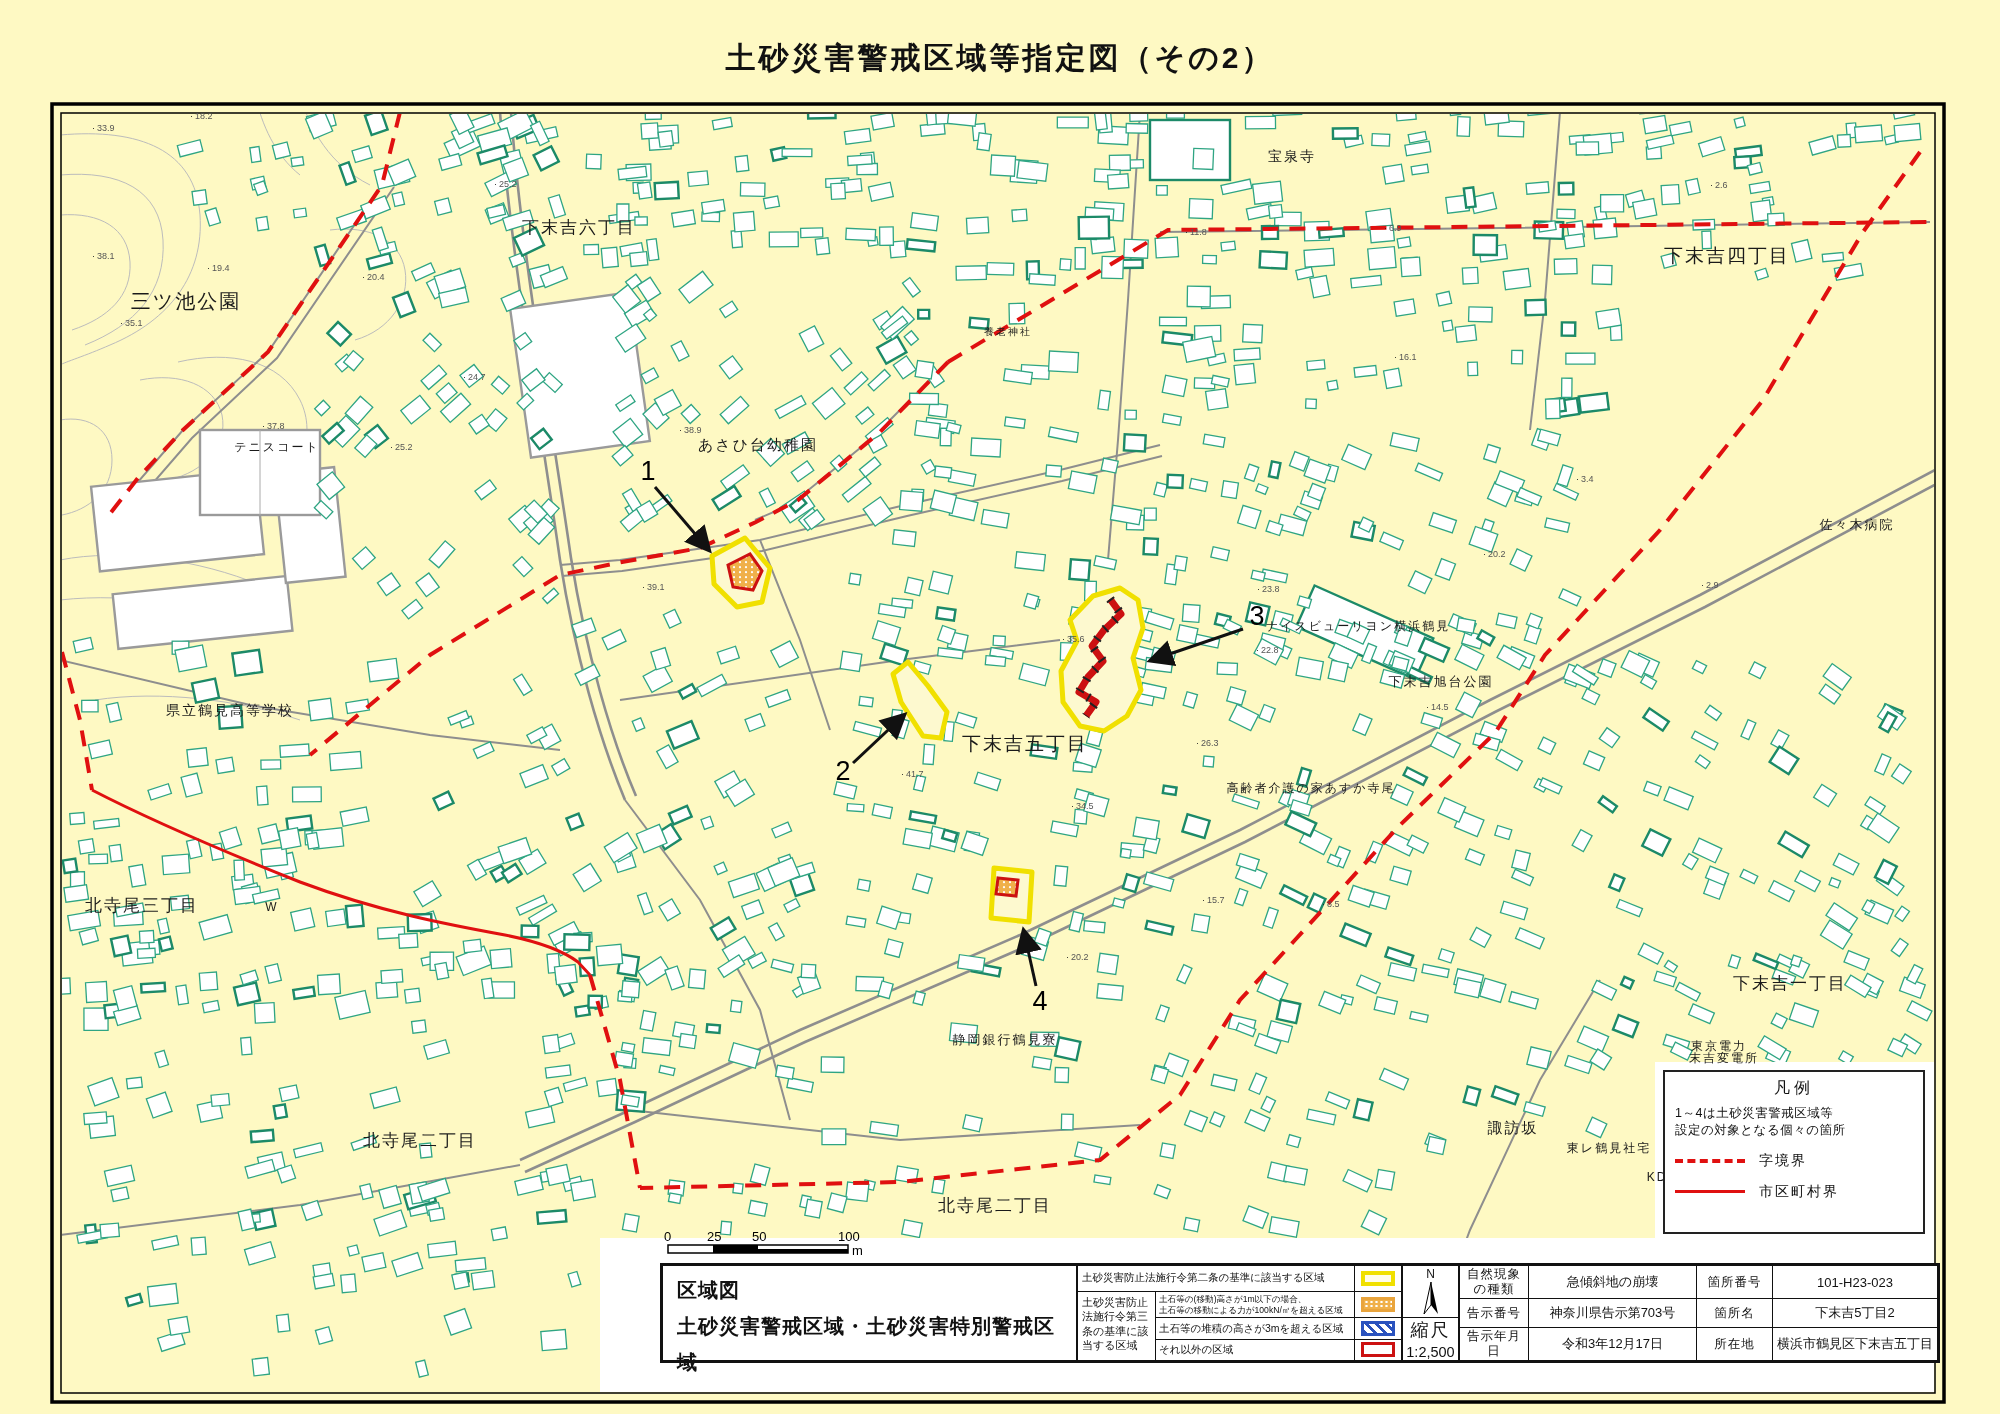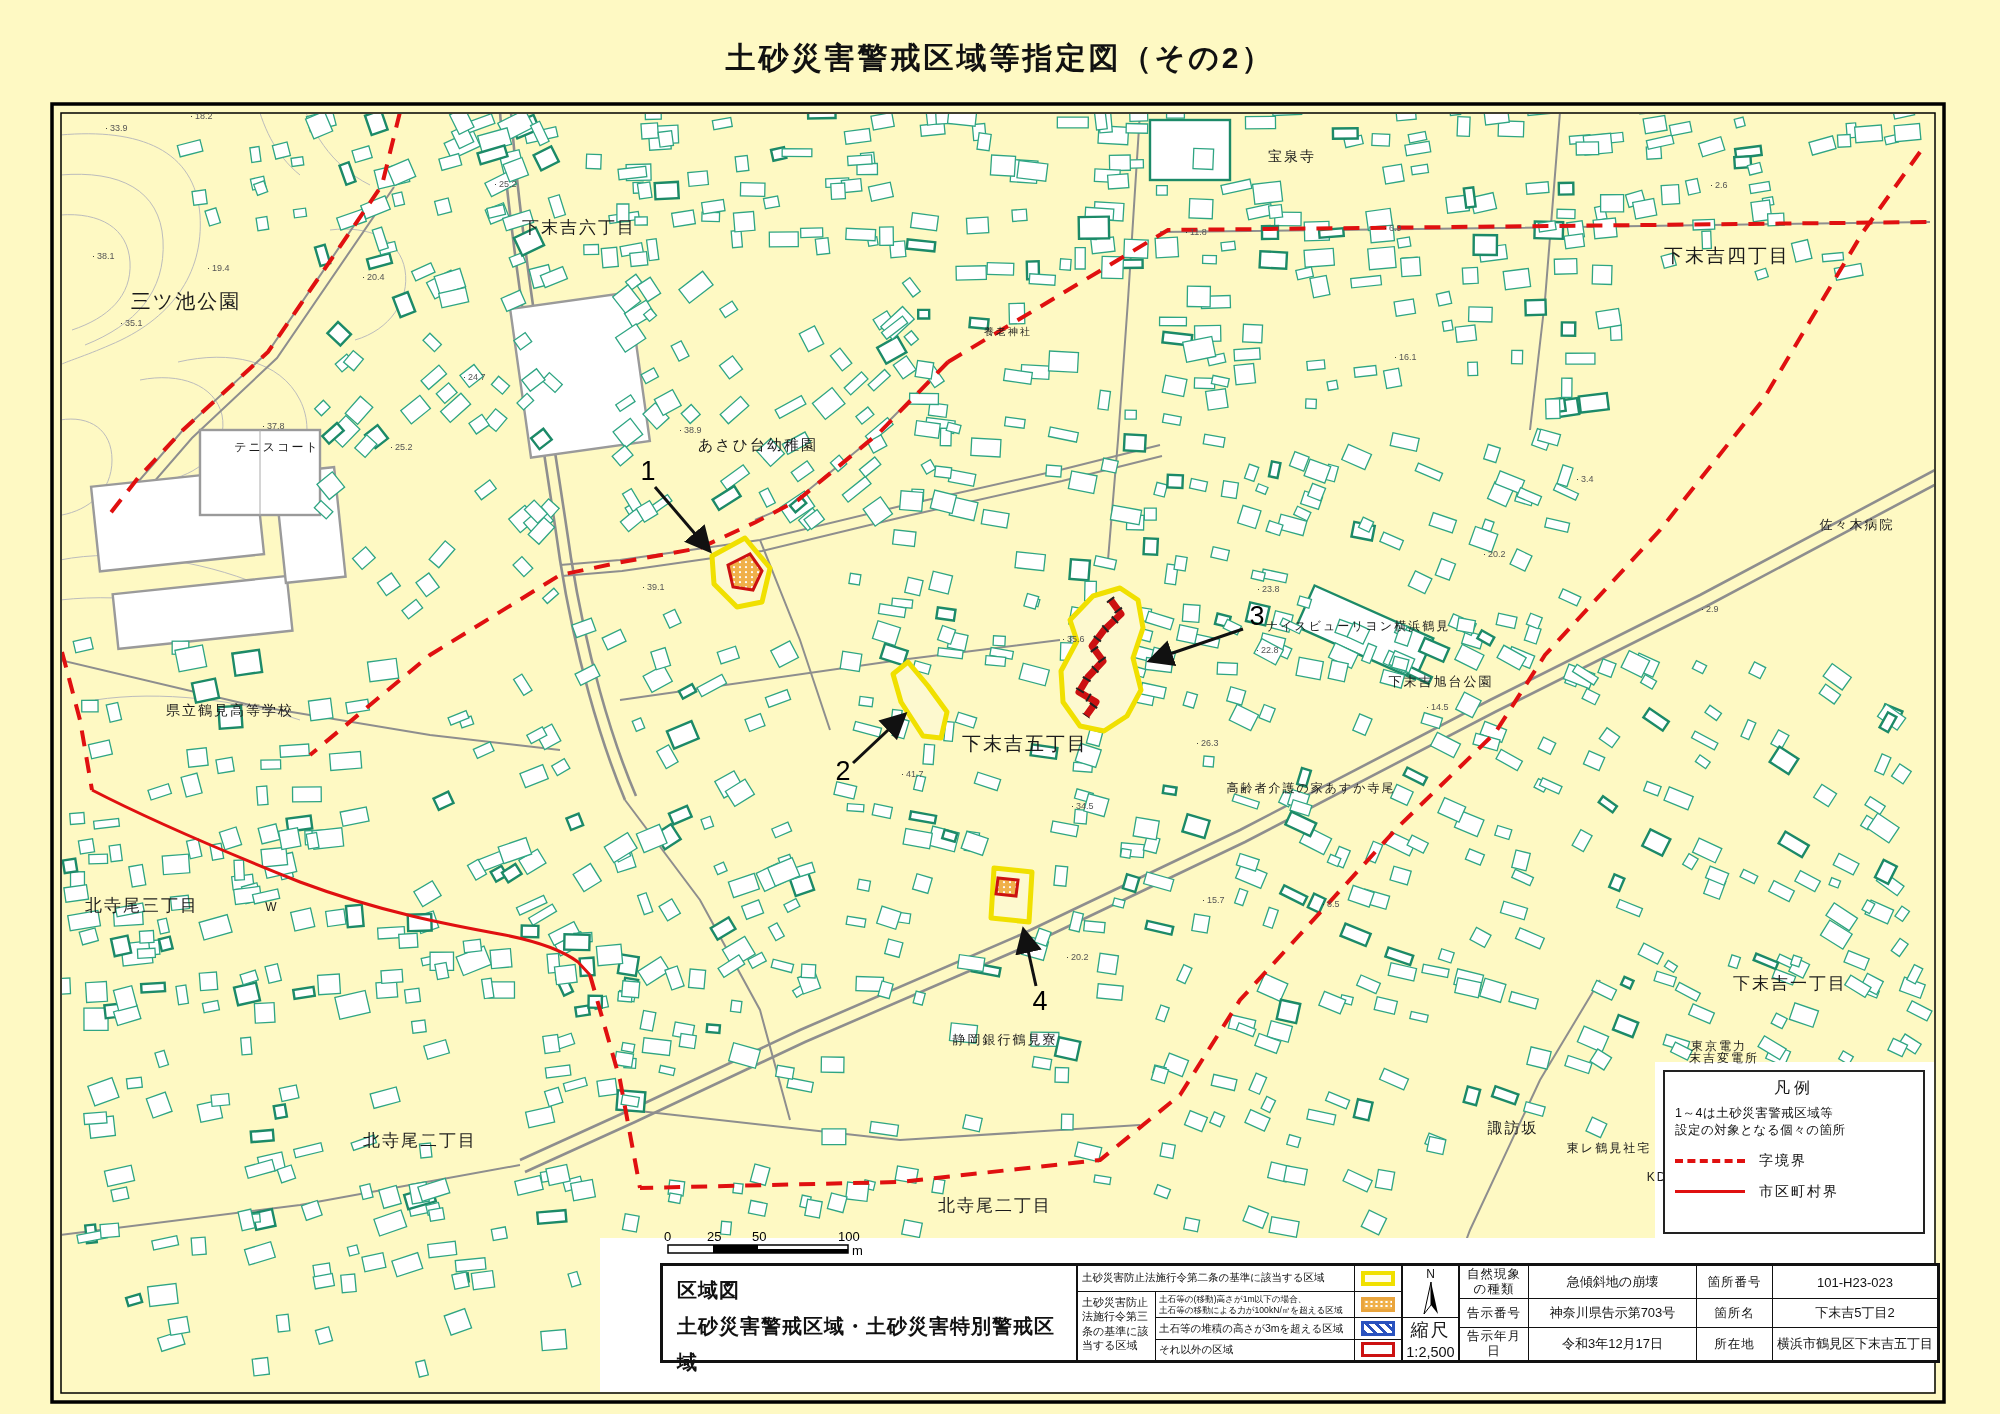--- a/index.html
+++ b/index.html
@@ -1267,7 +1267,7 @@
   </svg>
 
   <div id="elev-layer">
-      <span class="elev" style="left: 105px; top: 128px;">33.9</span>
+      <span class="elev" style="left: 92px; top: 128px;">33.9</span>
       <span class="elev" style="left: 190px; top: 116px;">18.2</span>
       <span class="elev" style="left: 92px; top: 256px;">38.1</span>
       <span class="elev" style="left: 207px; top: 268px;">19.4</span>

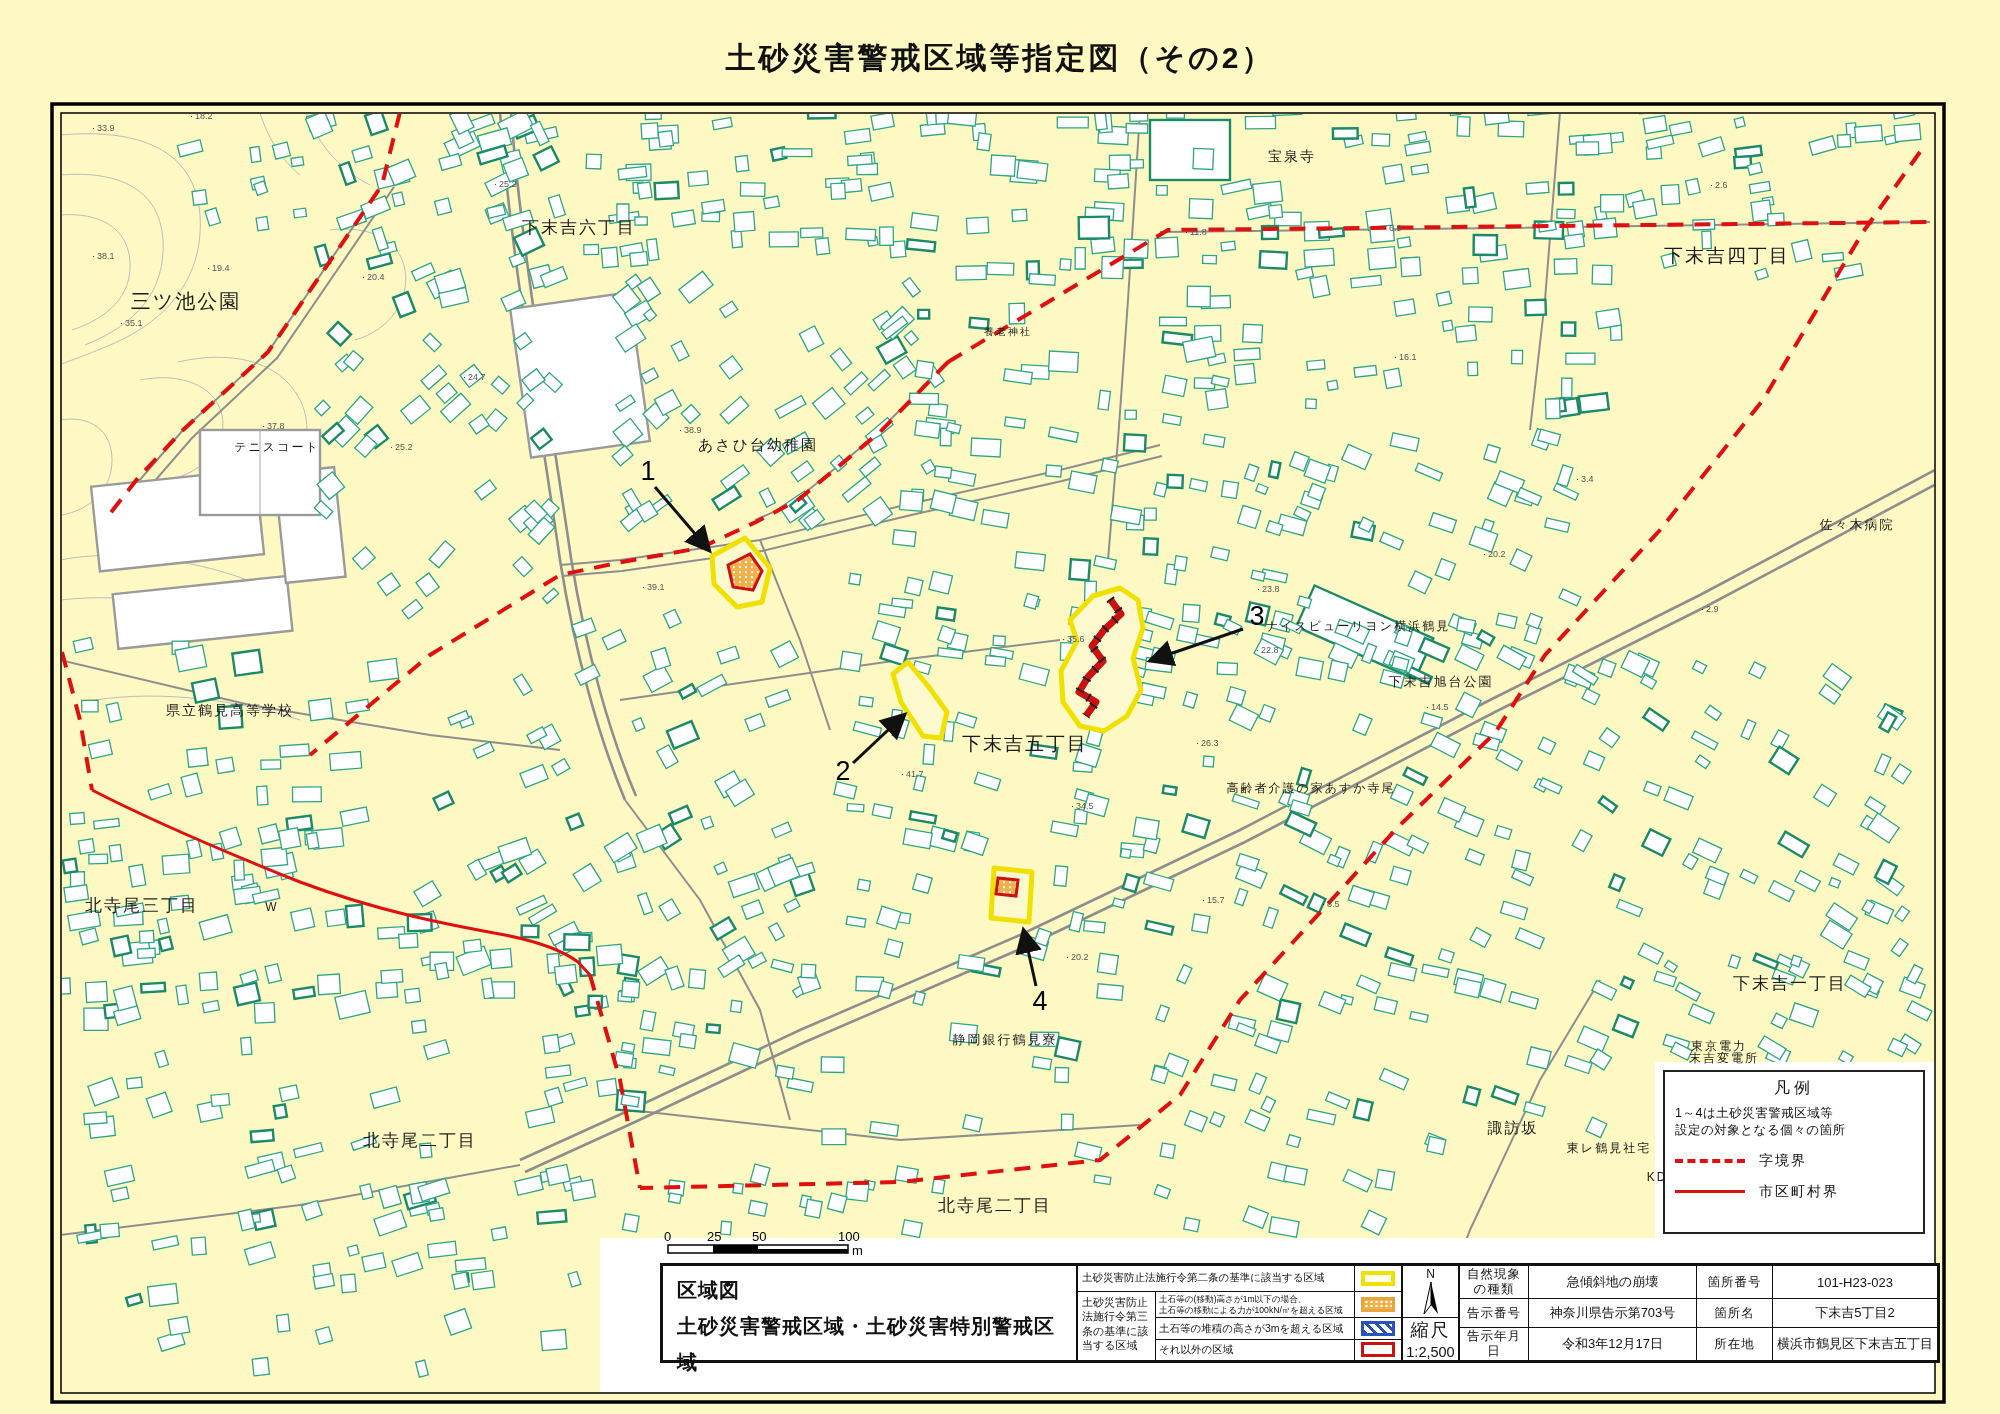--- a/index.html
+++ b/index.html
@@ -1291,7 +1291,7 @@
       <span class="elev" style="left: 1710px; top: 185px;">2.6</span>
       <span class="elev" style="left: 1576px; top: 479px;">3.4</span>
       <span class="elev" style="left: 1483px; top: 554px;">20.2</span>
-      <span class="elev" style="left: 1701px; top: 585px; margin-top: 24px;">2.9</span>
+      <span class="elev" style="left: 1701px; top: 585px;">2.9</span>
       <span class="elev" style="left: 1426px; top: 707px;">14.5</span>
       <span class="elev" style="left: 1322px; top: 904px;">8.5</span>
       <span class="elev" style="left: 1066px; top: 957px;">20.2</span>

